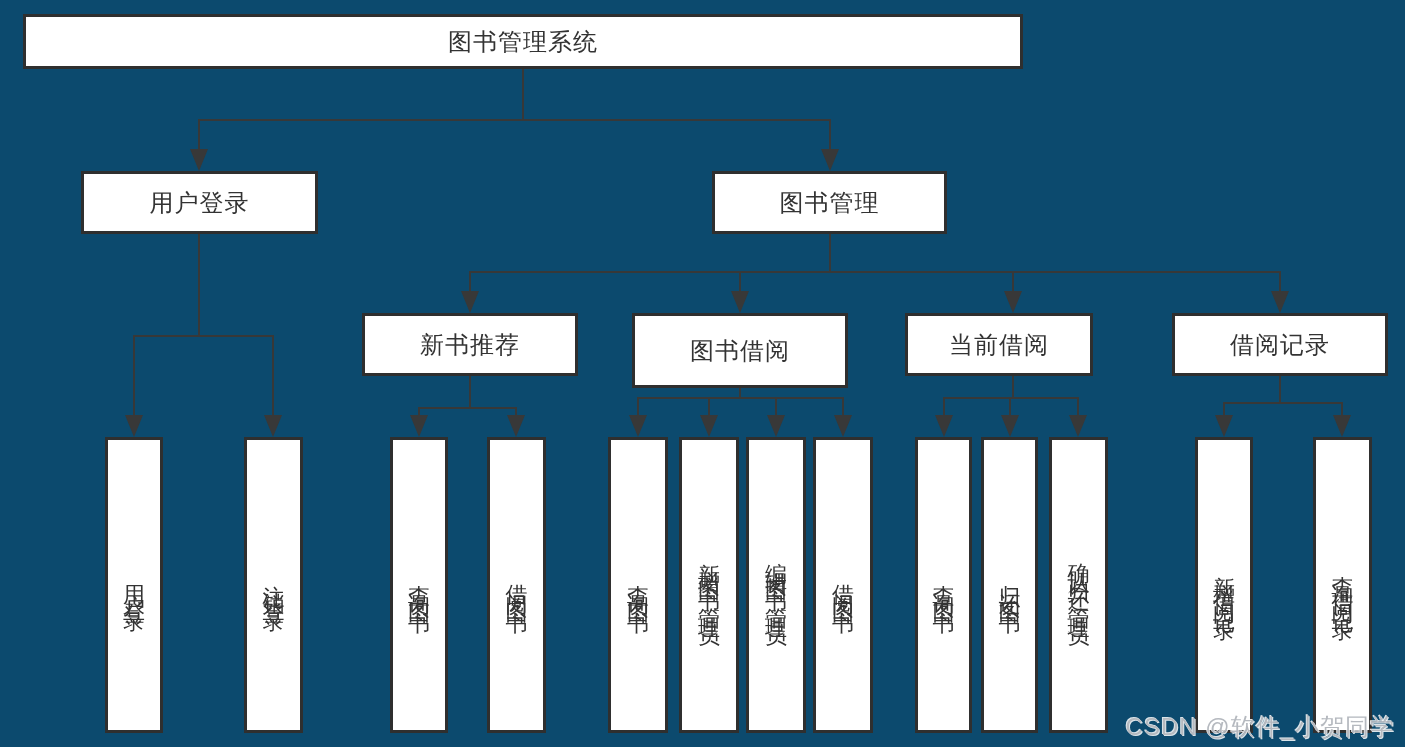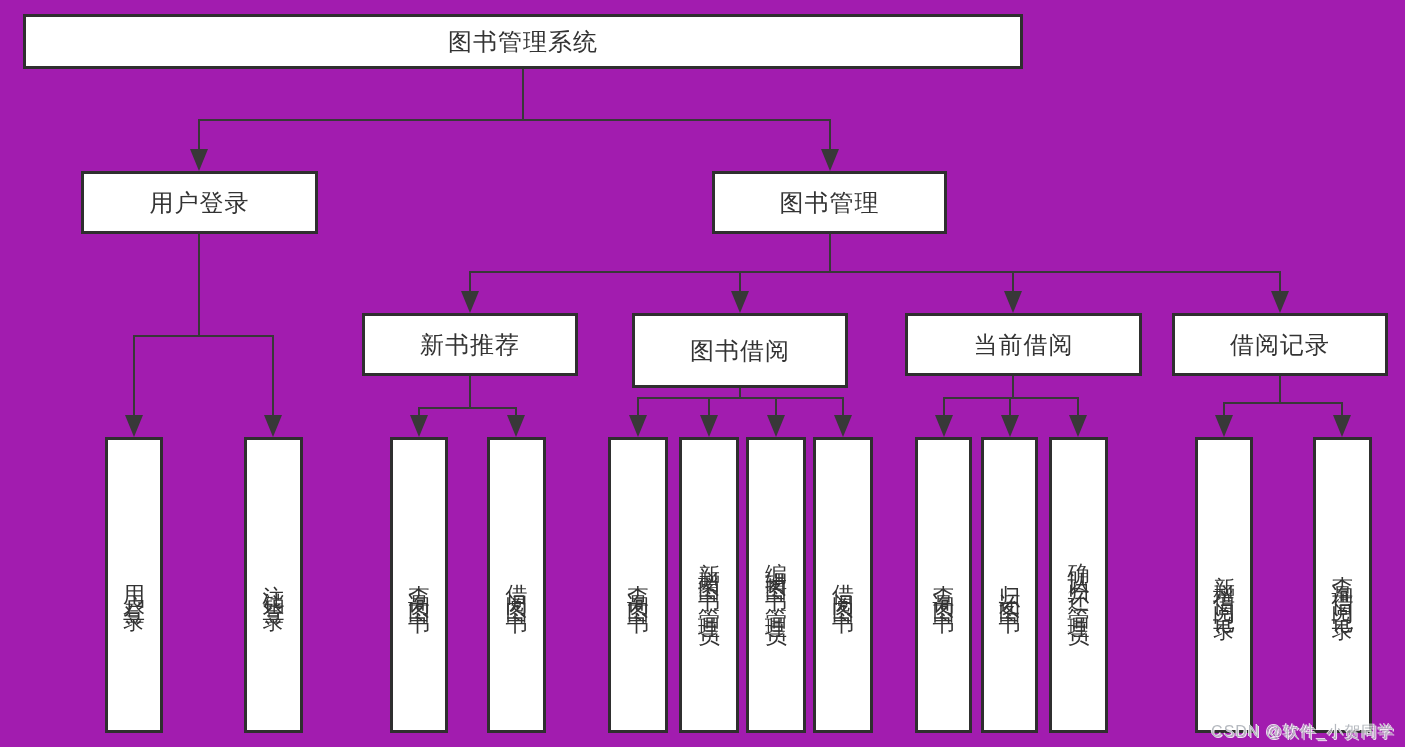--- a/index.html
+++ b/index.html
@@ -6,7 +6,7 @@
   .stage{
     position:relative;
     width:1405px;height:747px;
-    background:#a21caf;
+    background:#0c4a6e;
     font-family:"Liberation Sans", sans-serif;
     overflow:hidden;
   }

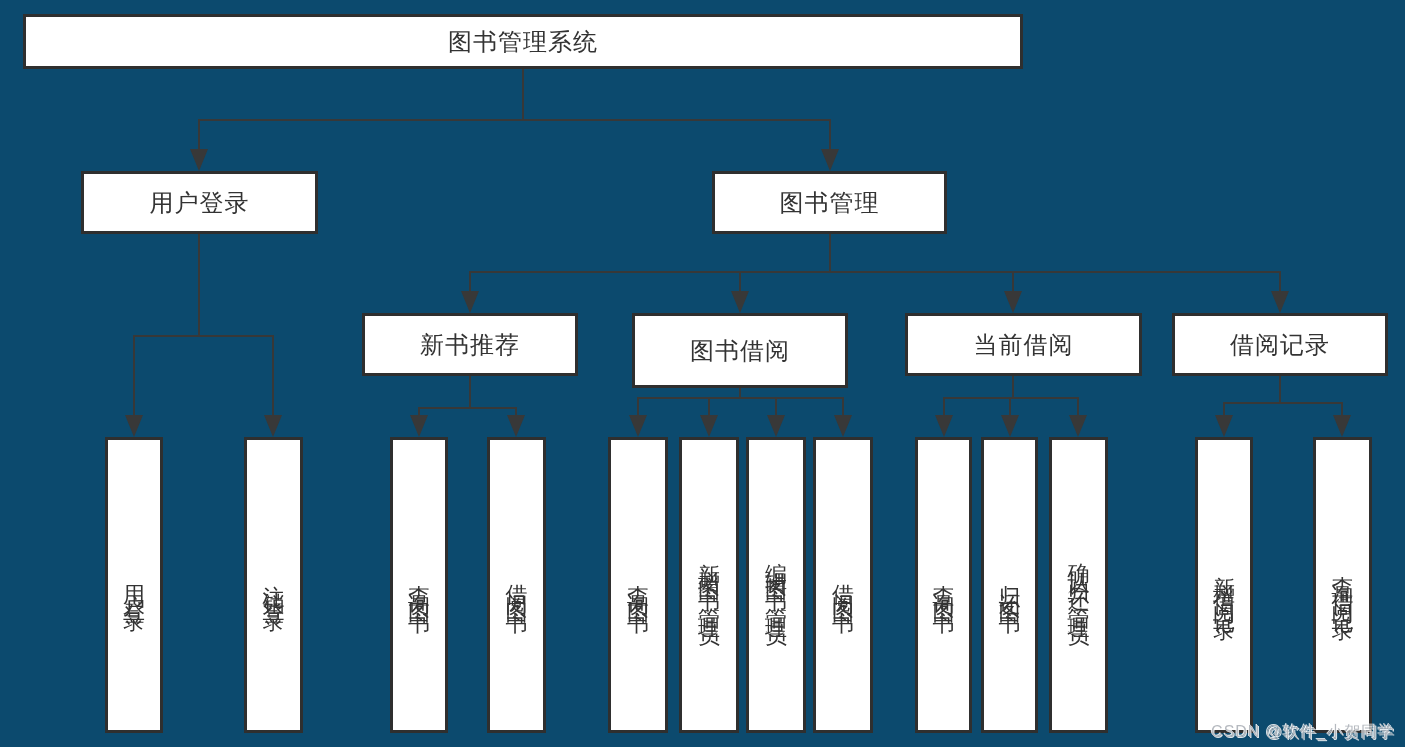--- a/index.html
+++ b/index.html
@@ -138,7 +138,7 @@
   <div class="box hbox" style="left:632px;top:313px;width:216px;height:75px">
     <span class="label">图书借阅</span>
   </div>
-  <div class="box hbox" style="left:905px;top:313px;width:237px;height:63px">
+  <div class="box hbox" style="left:905px;top:313px;width:188px;height:63px">
     <span class="label">当前借阅</span>
   </div>
   <div class="box hbox" style="left:1172px;top:313px;width:216px;height:63px">

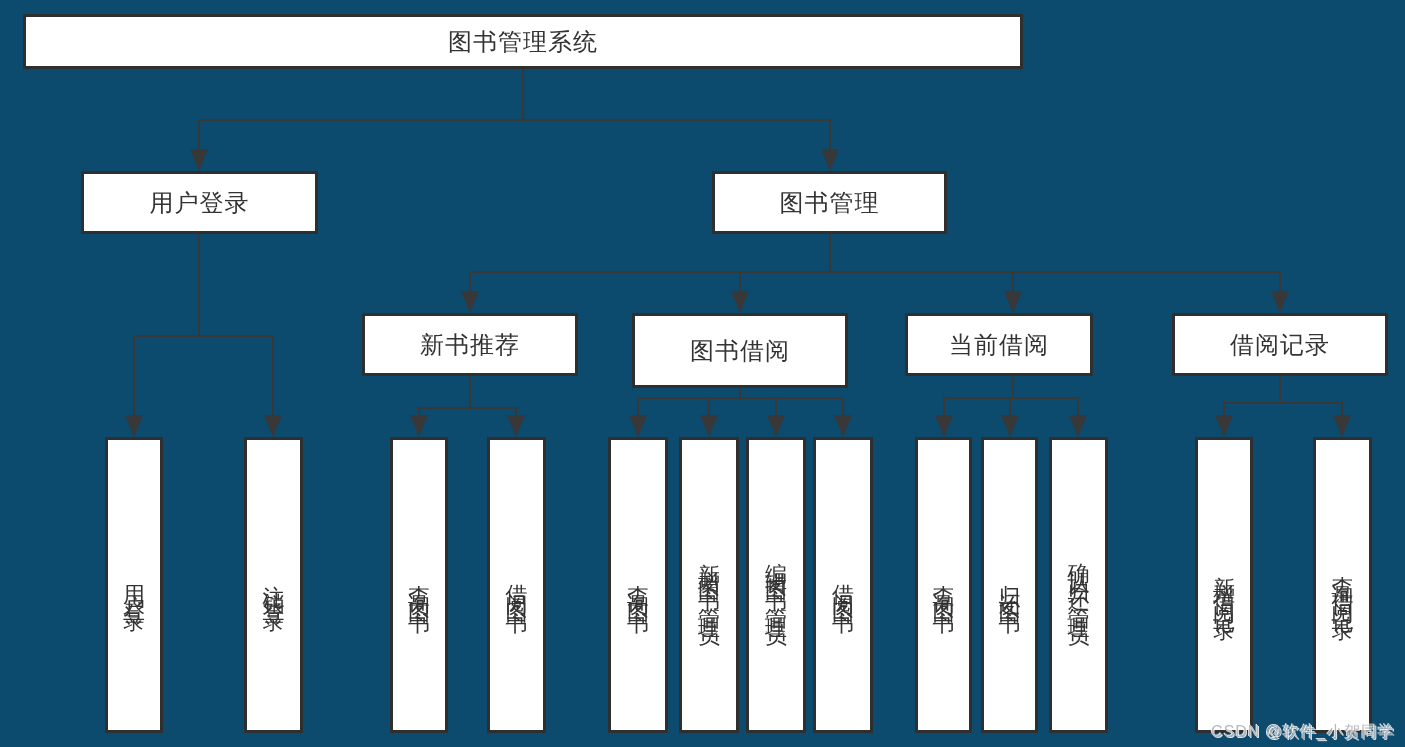--- a/index.html
+++ b/index.html
@@ -42,7 +42,7 @@
     position:absolute;
     right:10px;
     bottom:4px;
-    font-size:16px;
+    font-size:24px;
     color:#b5b9bf;
     letter-spacing:1px;
     z-index:5;

